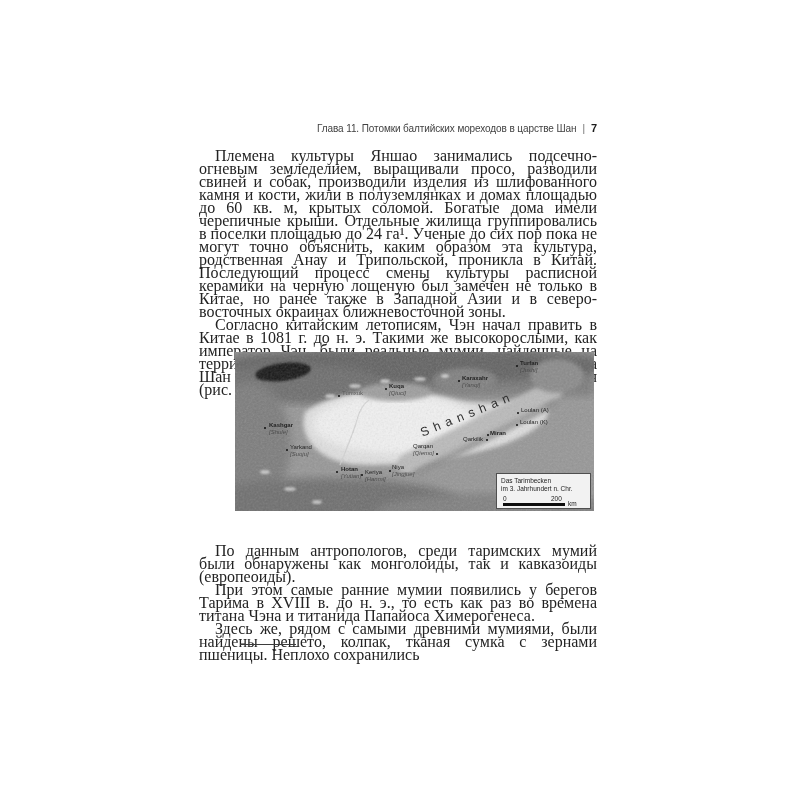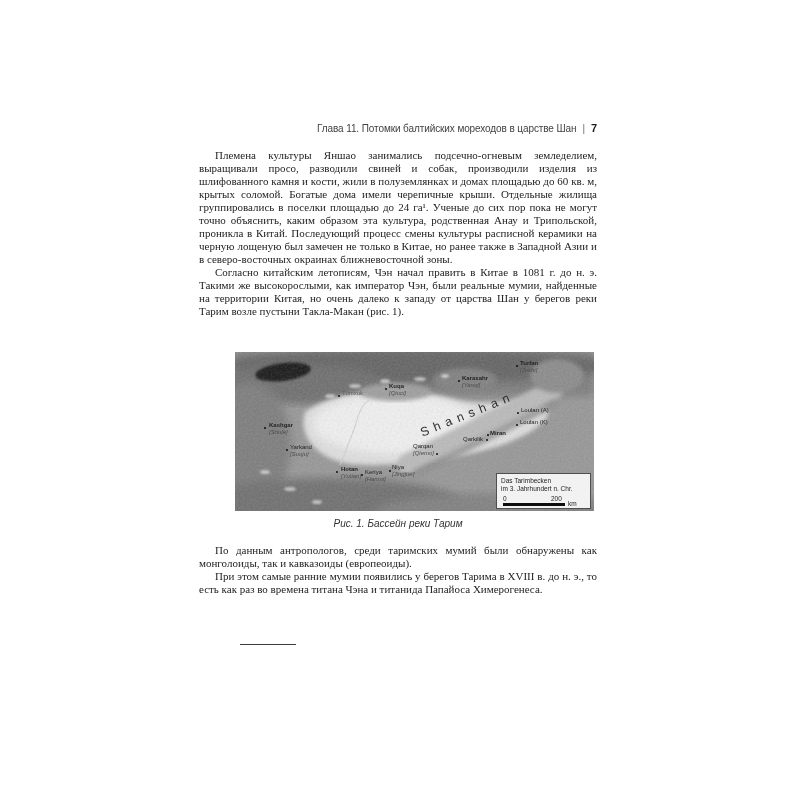--- a/index.html
+++ b/index.html
@@ -14,7 +14,7 @@
   .runhead .pnum{font-weight:bold;font-size:11px;color:#1c1c1c;}
 
   
-  .textblock{position:absolute;left:192px;width:398px;font-size:11px;line-height:13px;
+  .textblock{position:absolute;left:192px;width:398px;font-size:16px;line-height:13px;
              text-align:justify;color:#232323;font-family:Liberation Serif, serif;}
   .textblock.top{top:149px;}
   .textblock.bottom{top:544px;}

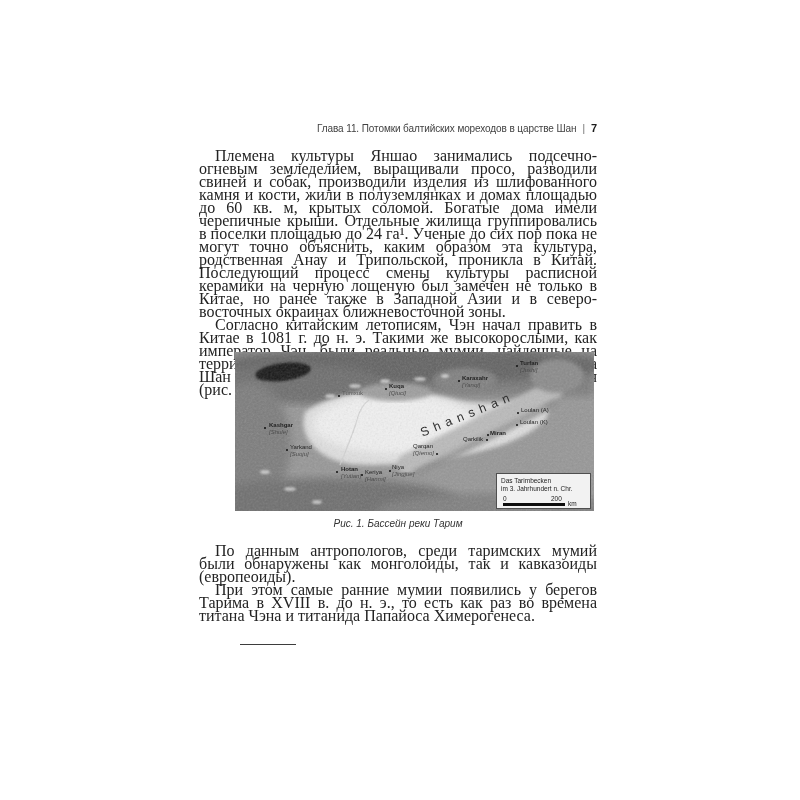--- a/index.html
+++ b/index.html
@@ -206,7 +206,6 @@
     </div>
   </div>
 
-  <div class="caption">Рис. 1. Бассейн реки Тарим</div>
 
   <div class="textblock bottom">
       <p class="para">По данным антропологов, среди таримских мумий были обнаружены как монголоиды, так и кавказоиды (европеоиды).</p>

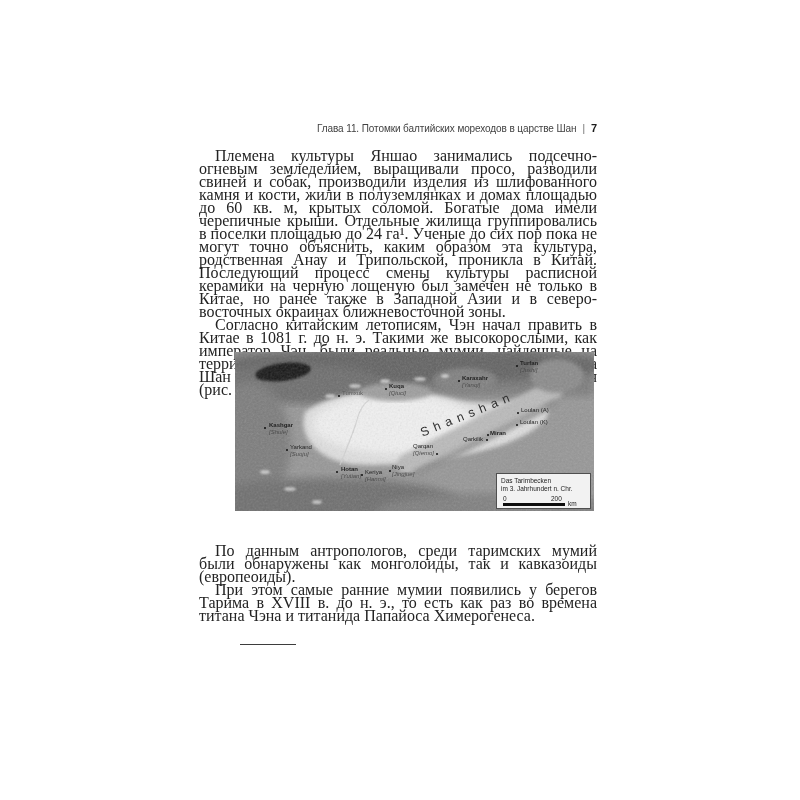--- a/index.html
+++ b/index.html
@@ -210,6 +210,7 @@
   <div class="textblock bottom">
       <p class="para">По данным антропологов, среди таримских мумий были обнаружены как монголоиды, так и кавказоиды (европеоиды).</p>
       <p class="para">При этом самые ранние мумии появились у берегов Тарима в XVIII в. до н. э., то есть как раз во времена титана Чэна и титанида Папайоса Химерогенеса.</p>
+      <p class="para">Здесь же, рядом с самыми древними мумиями, были найдены решето, колпак, тканая сумка с зернами пшеницы. Неплохо сохранились</p>
     </div>
 
   <div class="fnrule"></div>

